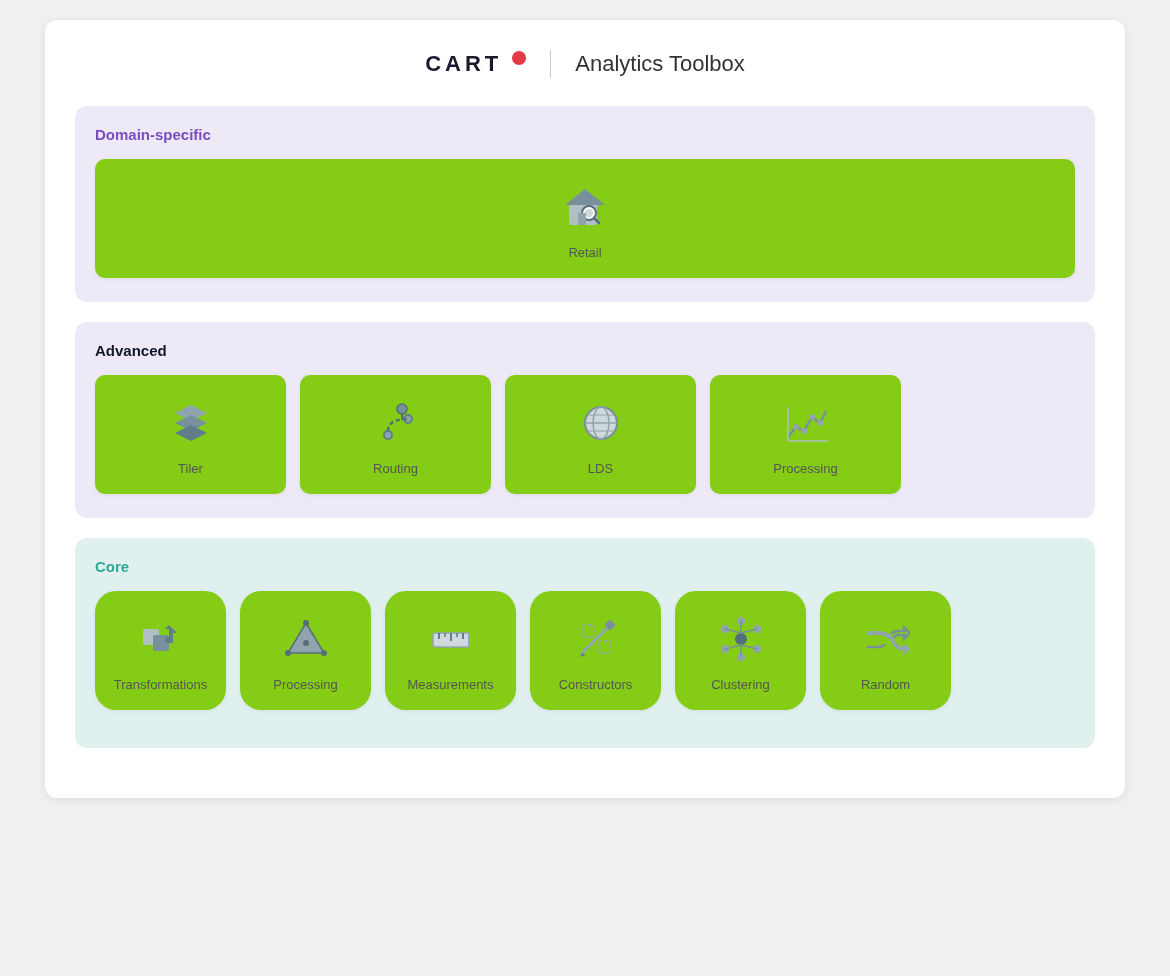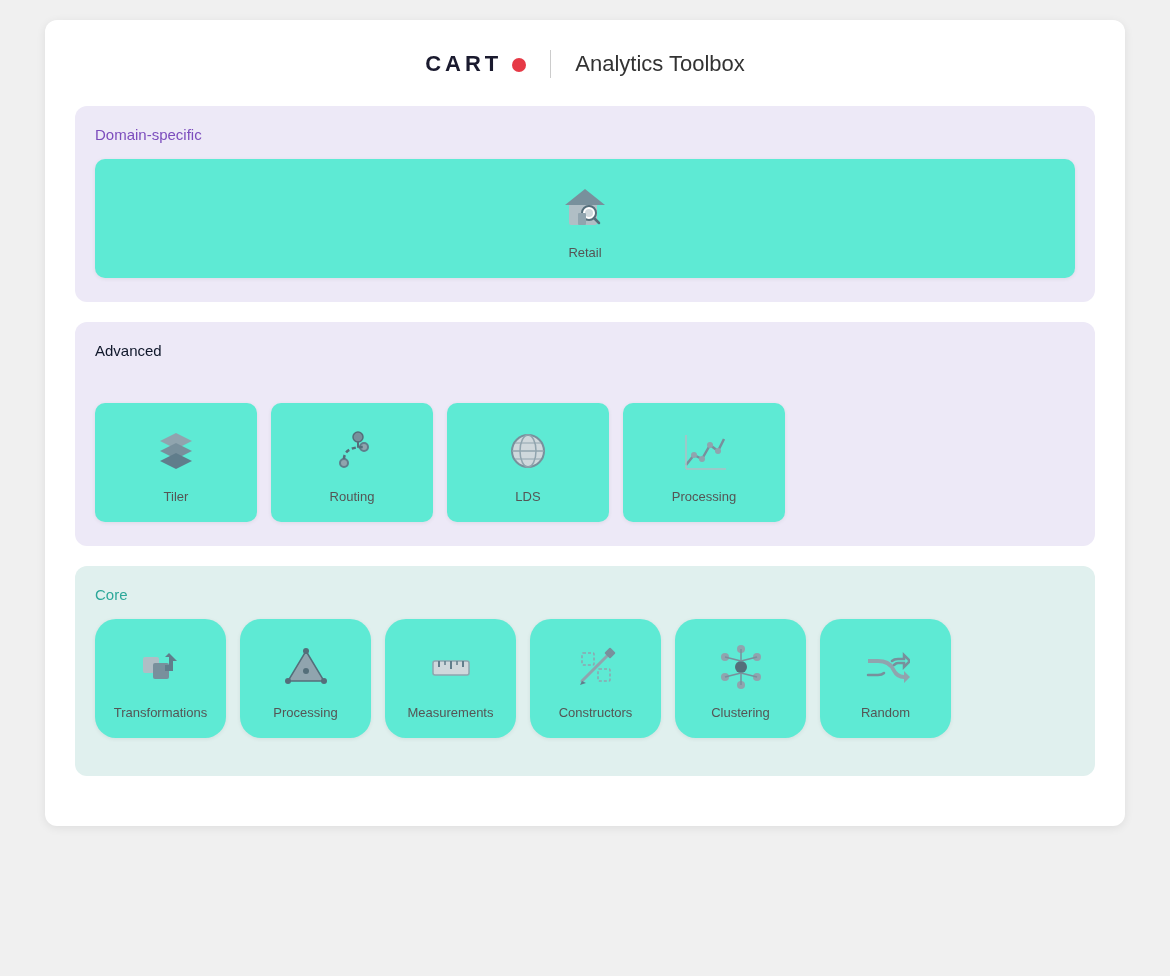--- a/index.html
+++ b/index.html
@@ -29,7 +29,6 @@
     }
     .carto-logo {
       display: flex;
-      align-items: center;
       gap: 12px;
     }
     .carto-text {

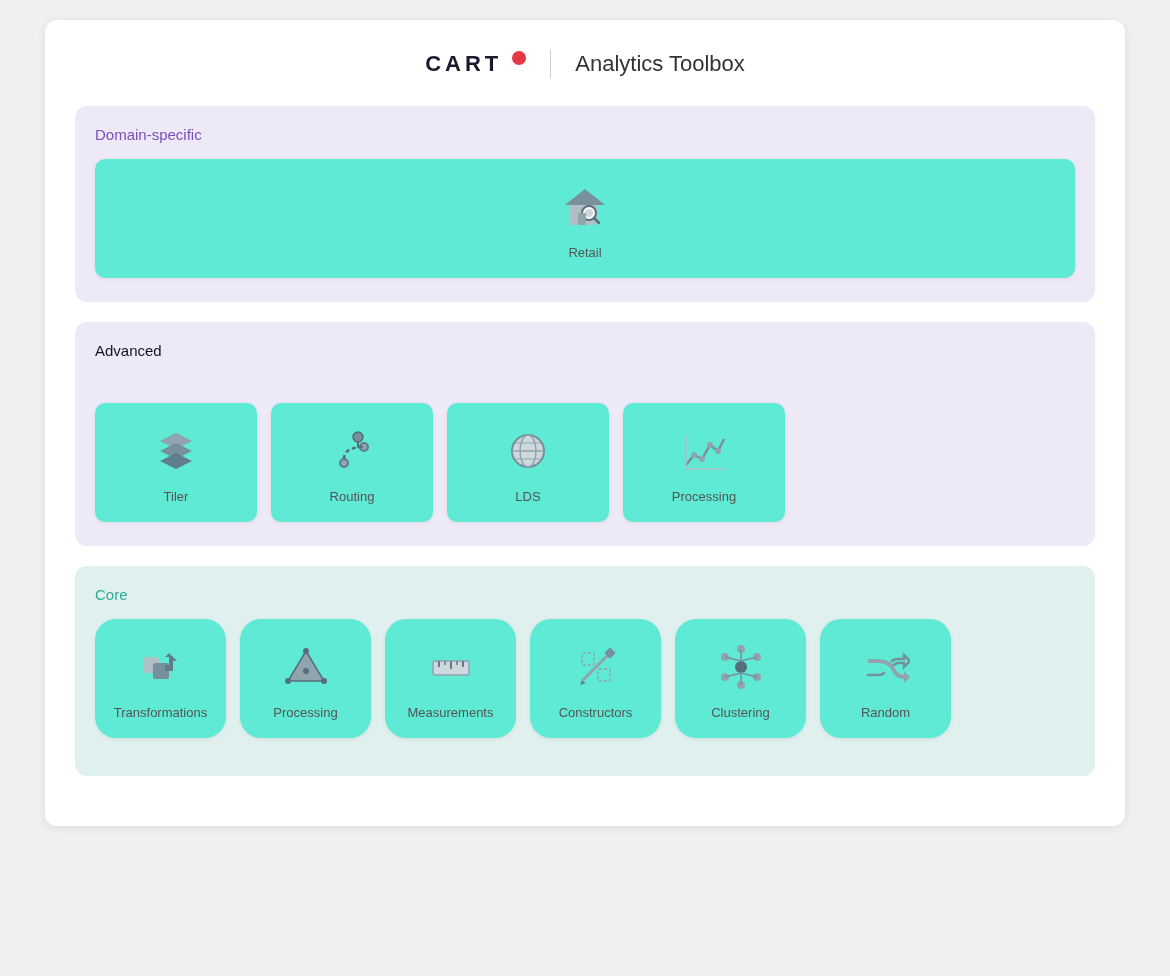--- a/index.html
+++ b/index.html
@@ -74,7 +74,7 @@
     }
     .section-label {
       font-size: 15px;
-      font-weight: 400;
+      font-weight: 700;
       margin-bottom: 16px;
     }
     .section-domain .section-label { color: #7c4dbd; }

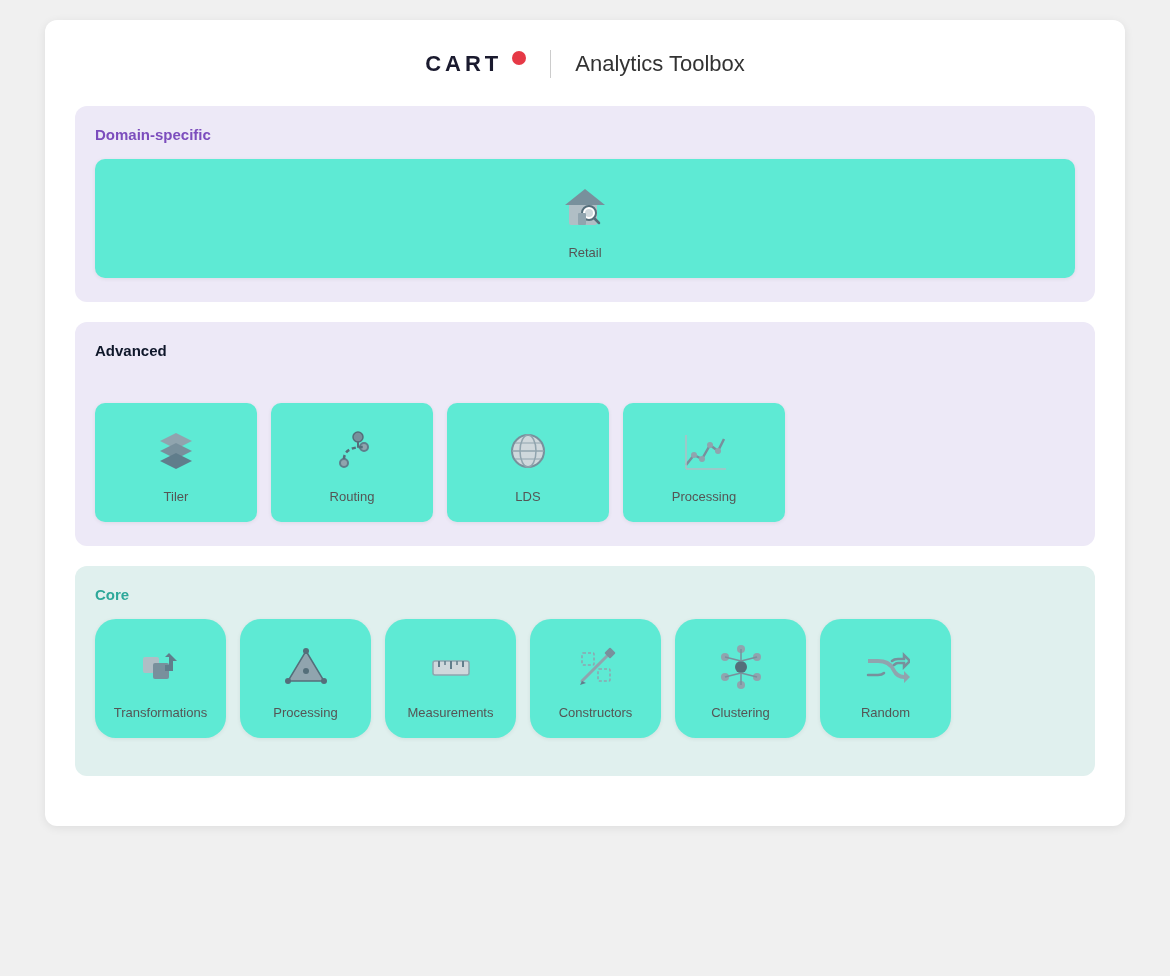--- a/index.html
+++ b/index.html
@@ -87,7 +87,7 @@
       flex-wrap: wrap;
     }
     .card {
-      background: #5eead4;
+      background: #84cc16;
       border-radius: 10px;
       display: flex;
       flex-direction: column;

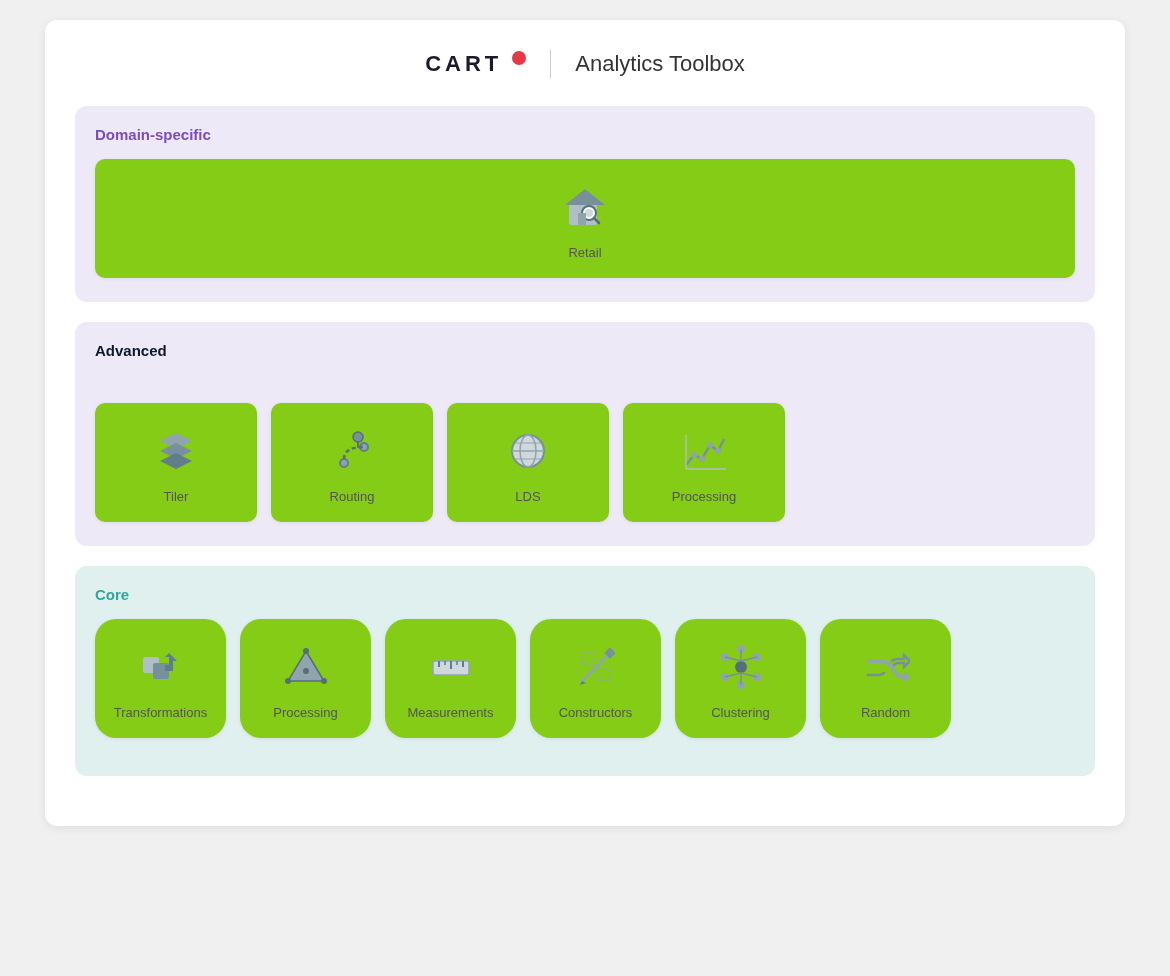--- a/index.html
+++ b/index.html
@@ -112,9 +112,8 @@
     }
     
     .card-advanced {
-      width: 162px;
+      width: 191px;
       min-height: 110px;
-      margin-top: 28px;
     }
     
     .card-core {

